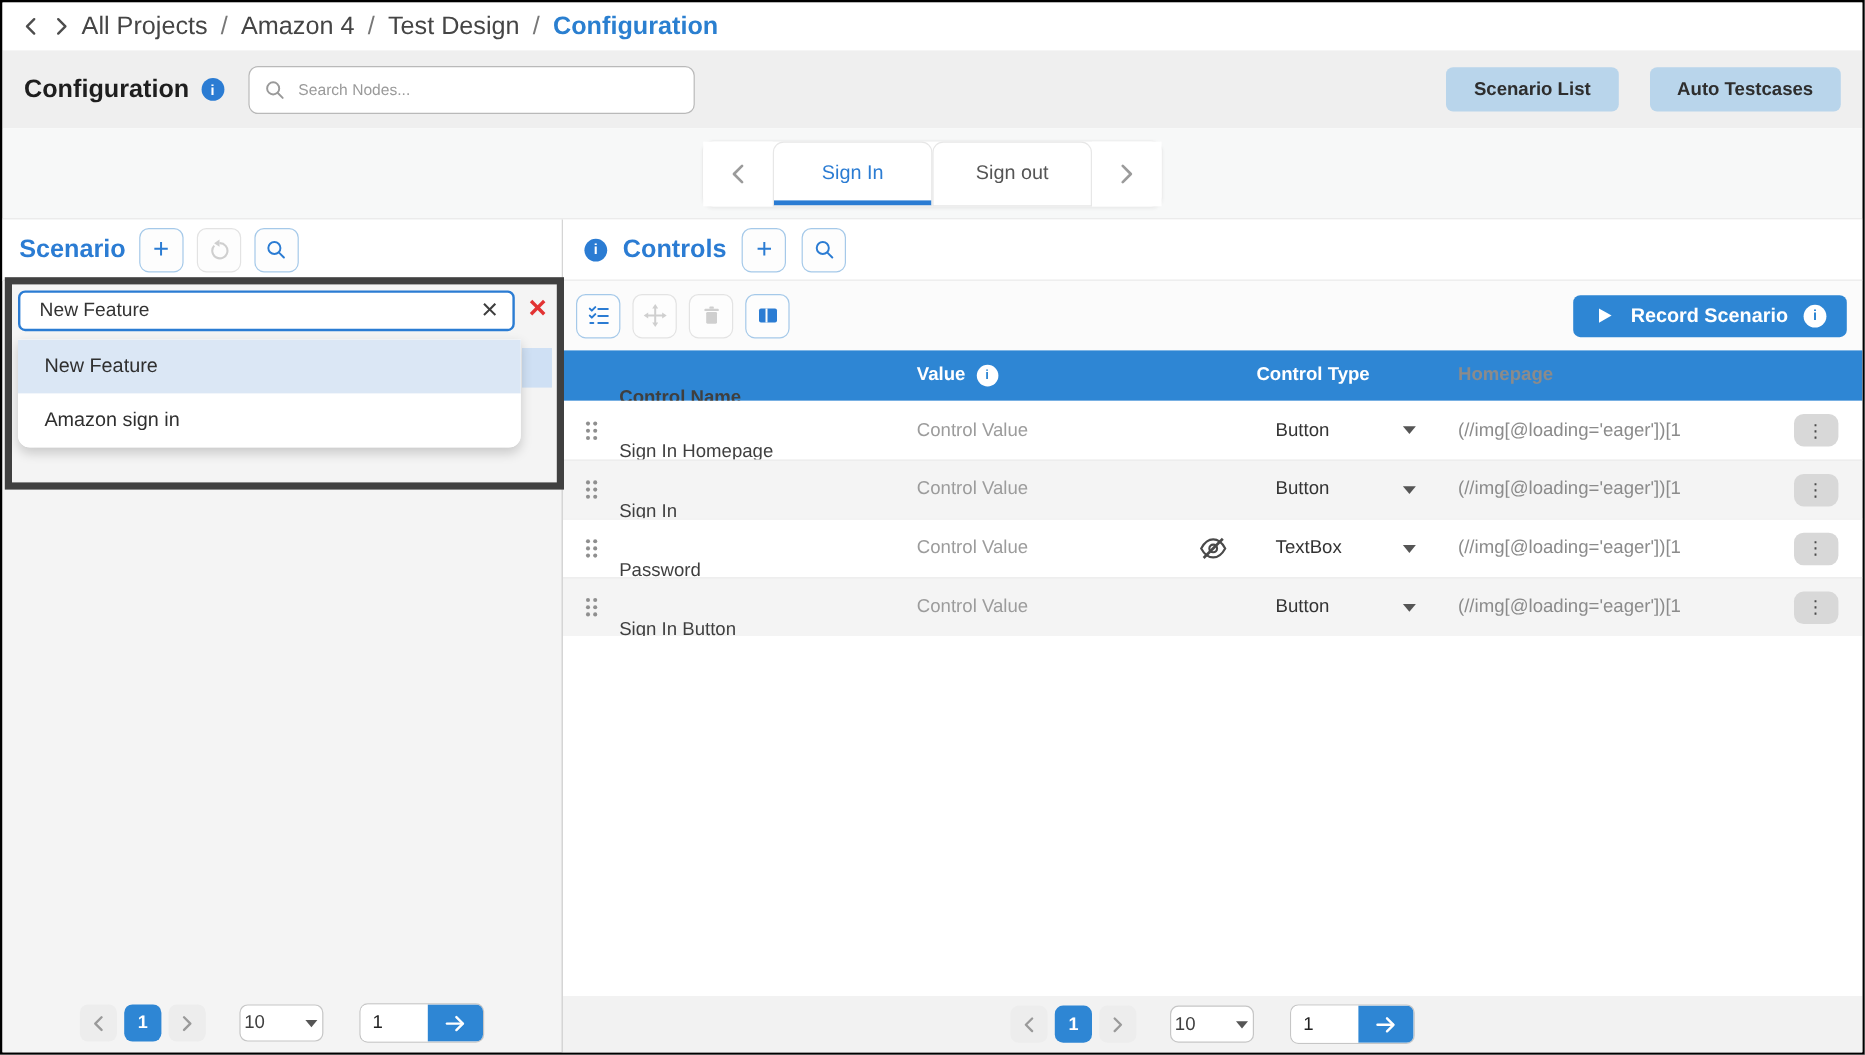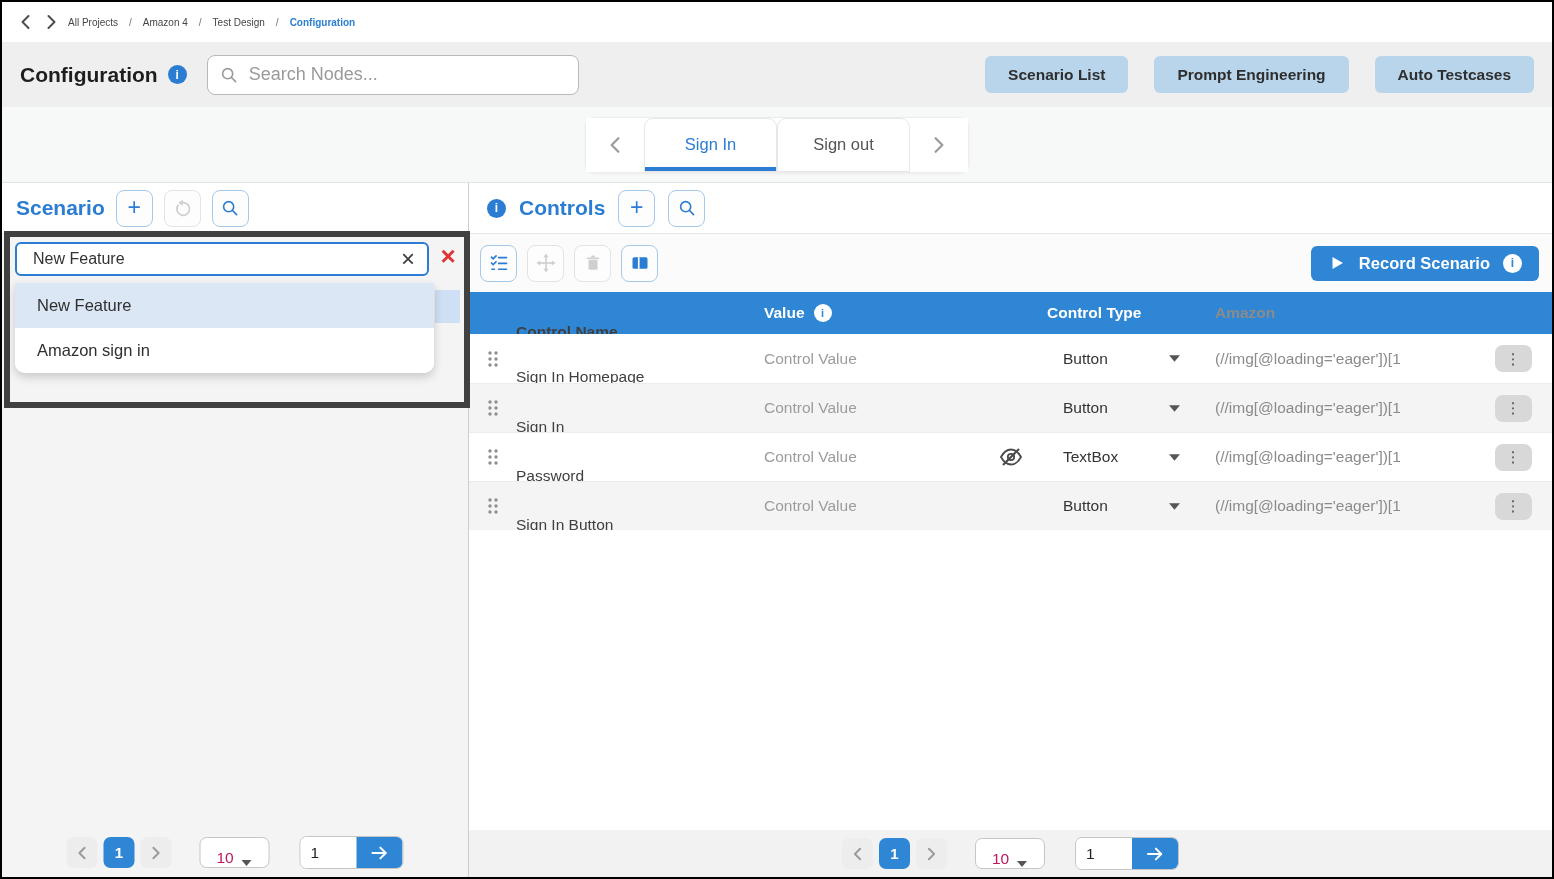--- a/index.html
+++ b/index.html
@@ -11,7 +11,7 @@
   }
   
   .breadcrumb-bar{position:absolute;top:0;left:0;right:0;height:40px;background:#fff;
-    display:flex;align-items:center;padding:0 10px;font-size:10px;}
+    display:flex;align-items:center;padding:0 10px;font-size:21px;}
   .bc-nav{width:26px;height:26px;border:none;background:transparent;color:#4d4d4d;
     display:flex;align-items:center;justify-content:center;cursor:pointer;padding:0;}
   .bc-item{color:#454545;margin:0 4px;cursor:pointer;}

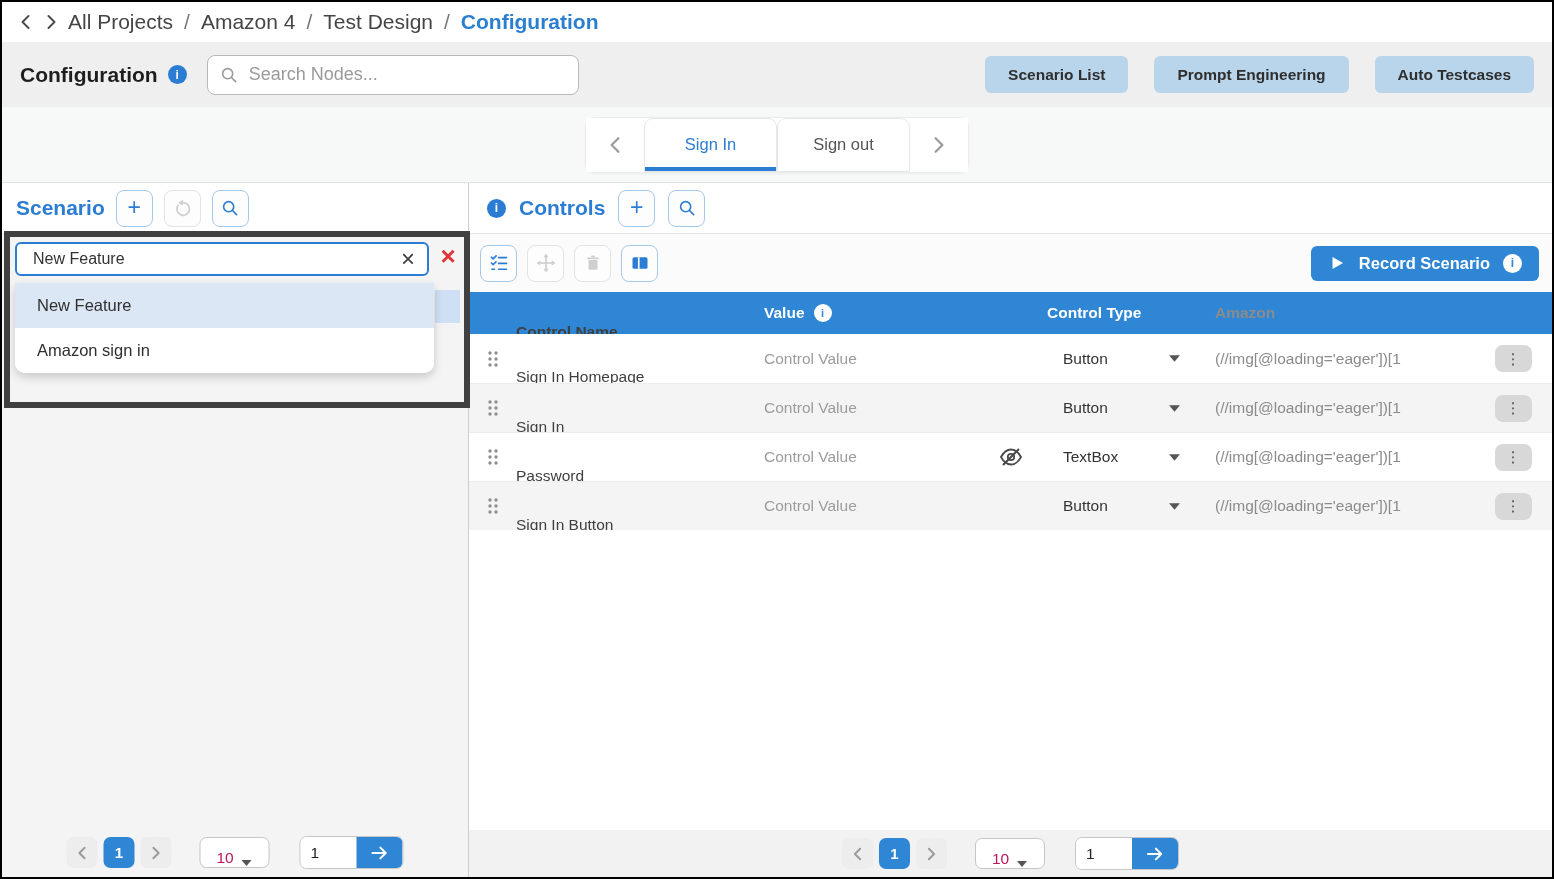--- a/index.html
+++ b/index.html
@@ -25,7 +25,7 @@
     font-size:12px;font-weight:bold;display:flex;align-items:center;justify-content:center;flex:none;}
   .search-box{margin-left:20px;width:372px;height:40px;background:#fff;border:1px solid #b9b9b9;
     border-radius:8px;display:flex;align-items:center;padding:0 12px;gap:9px;color:#9a9a9a;}
-  .search-box input{flex:1;border:none;outline:none;background:transparent;font-size:18px;
+  .search-box input{flex:1;border:none;outline:none;background:transparent;font-size:13px;
     color:#555;font-family:inherit;}
   .search-box input::placeholder{color:#9a9a9a;}
   .header-actions{margin-left:auto;display:flex;gap:26px;}

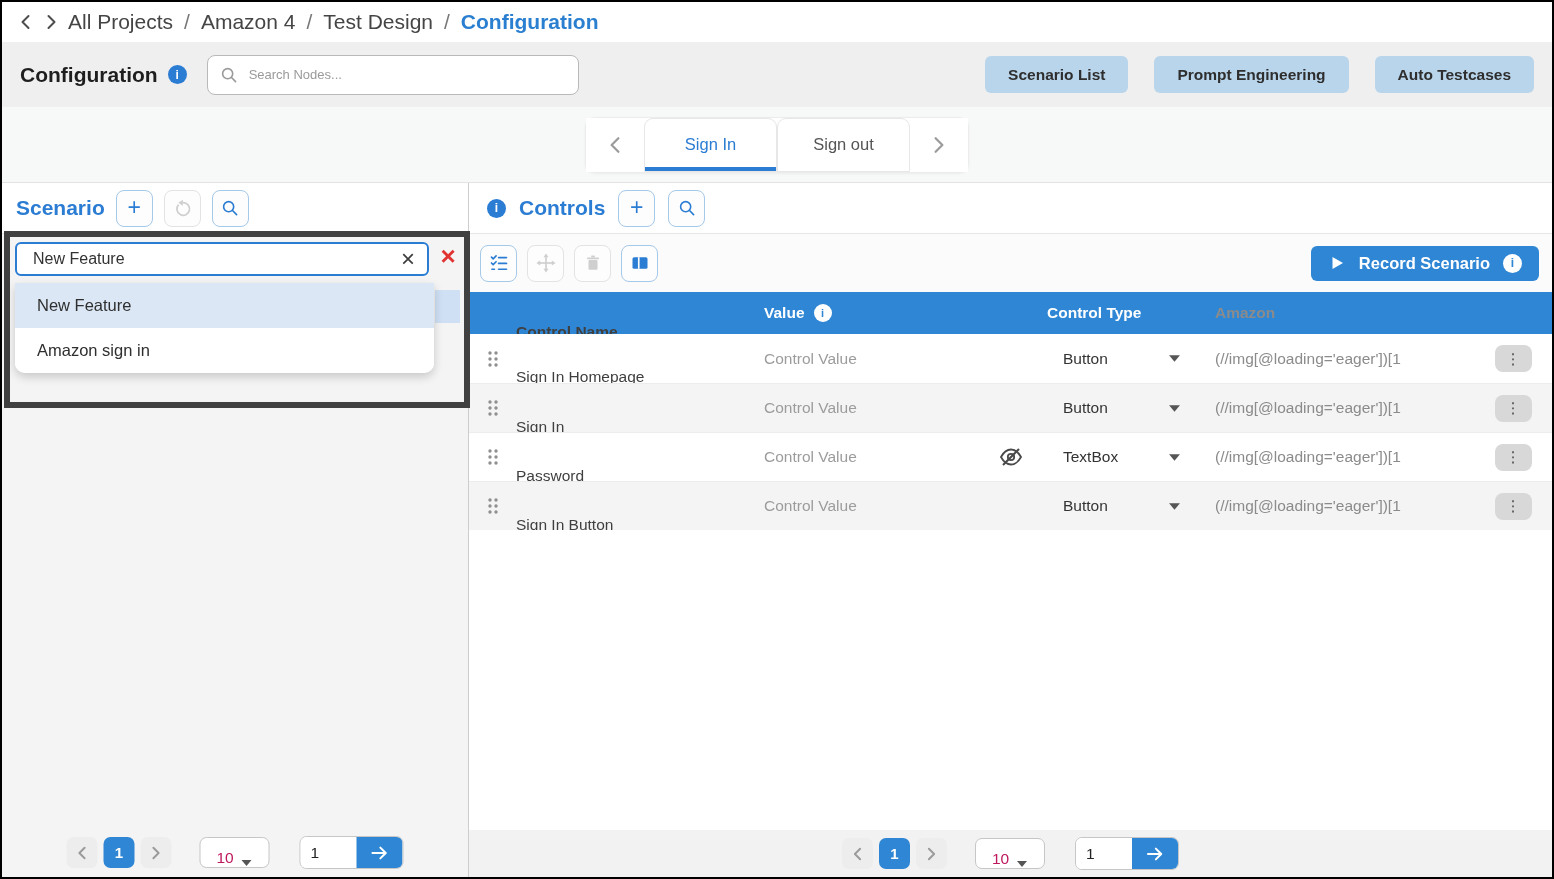--- a/index.html
+++ b/index.html
@@ -163,7 +163,6 @@
     </div>
     <div class="header-actions">
       <button class="action-btn">Scenario List</button>
-      <button class="action-btn">Prompt Engineering</button>
       <button class="action-btn">Auto Testcases</button>
     </div>
   </div>

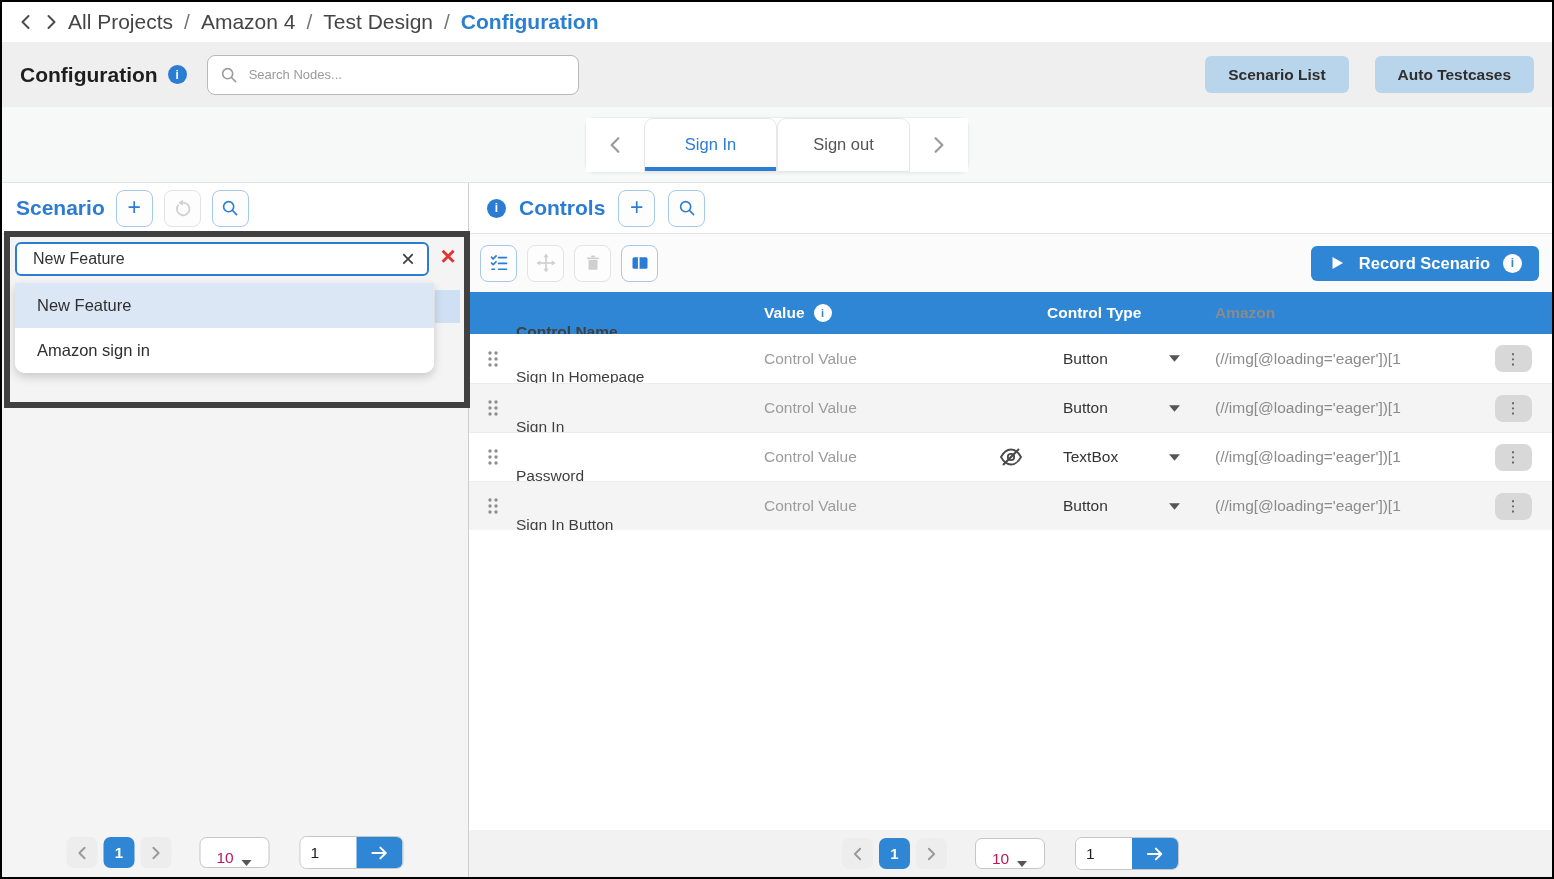--- a/index.html
+++ b/index.html
@@ -346,7 +346,7 @@
         </div>
         <div class="c-eye"></div>
         <div class="c-type">Control Type</div>
-        <div class="c-locator">Amazon</div>
+        <div class="c-locator">Homepage</div>
         <div class="c-menu"></div>
       </div>
 

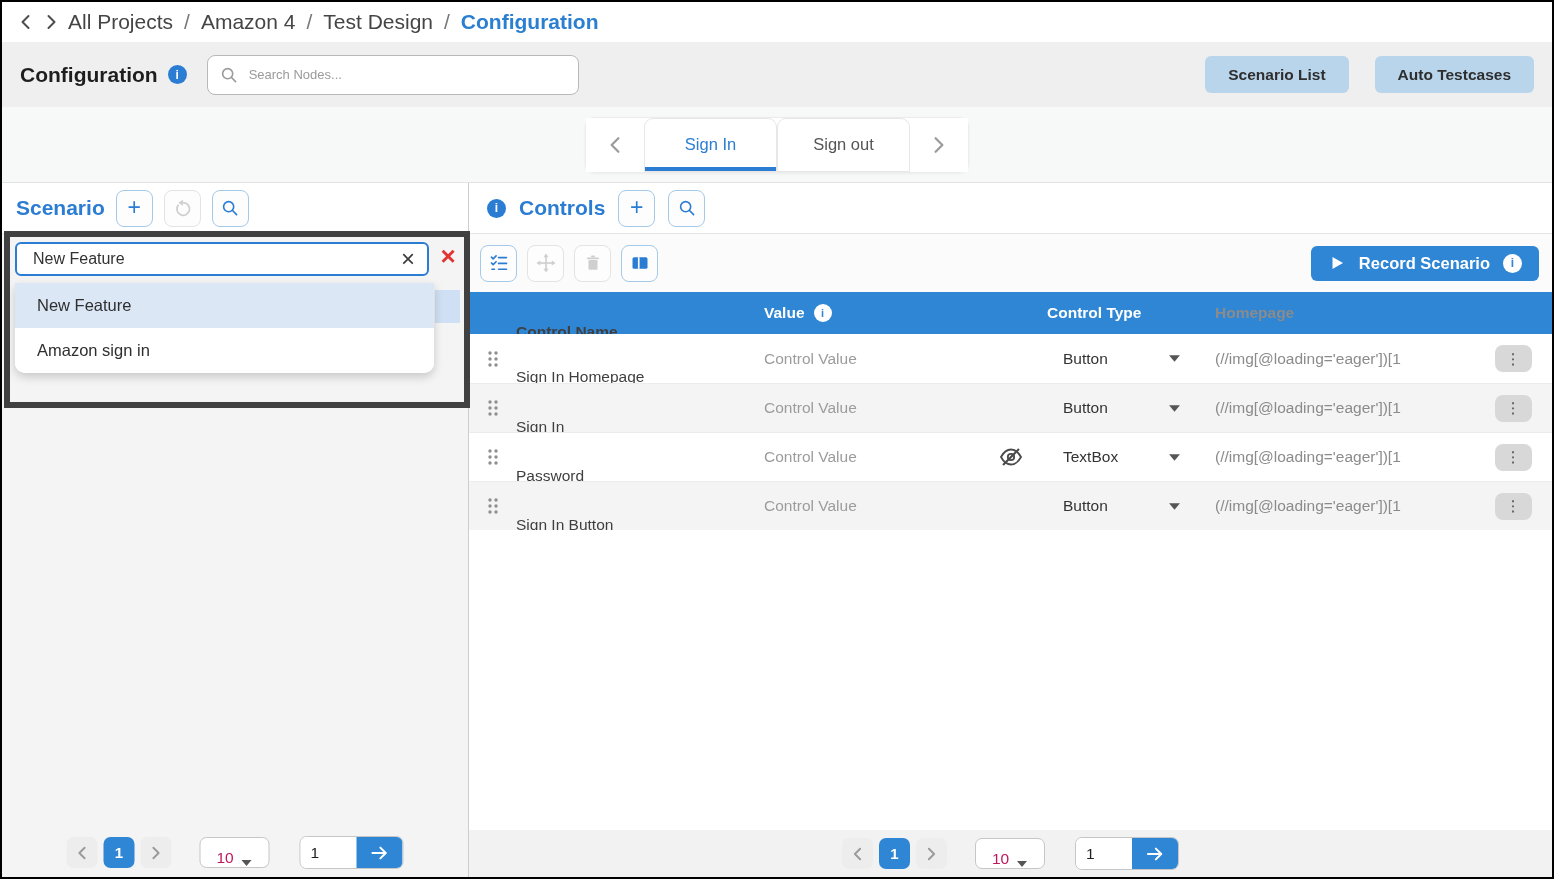--- a/index.html
+++ b/index.html
@@ -109,8 +109,8 @@
     font-family:inherit;padding:0;}
   .pg-btn.current{background:#2e86d4;color:#fff;font-size:15px;font-weight:bold;}
   .pg-size{width:70px;height:31px;border:1px solid #c6c6c6;border-radius:7px;background:#fff;
-    display:flex;align-items:flex-end;justify-content:space-between;padding:0 16px;margin-left:22px;
-    font-size:15.5px;color:#be185d;cursor:pointer;}
+    display:flex;align-items:center;justify-content:space-between;padding:0 3px;margin-left:22px;
+    font-size:15.5px;color:#404040;cursor:pointer;}
   .pg-goto{display:flex;height:33px;margin-left:30px;border:1px solid #c6c6c6;border-radius:7px;
     overflow:hidden;background:#fff;}
   .pg-goto input{width:56px;border:none;outline:none;padding-left:10px;font-size:15.5px;color:#222;font-family:inherit;}

